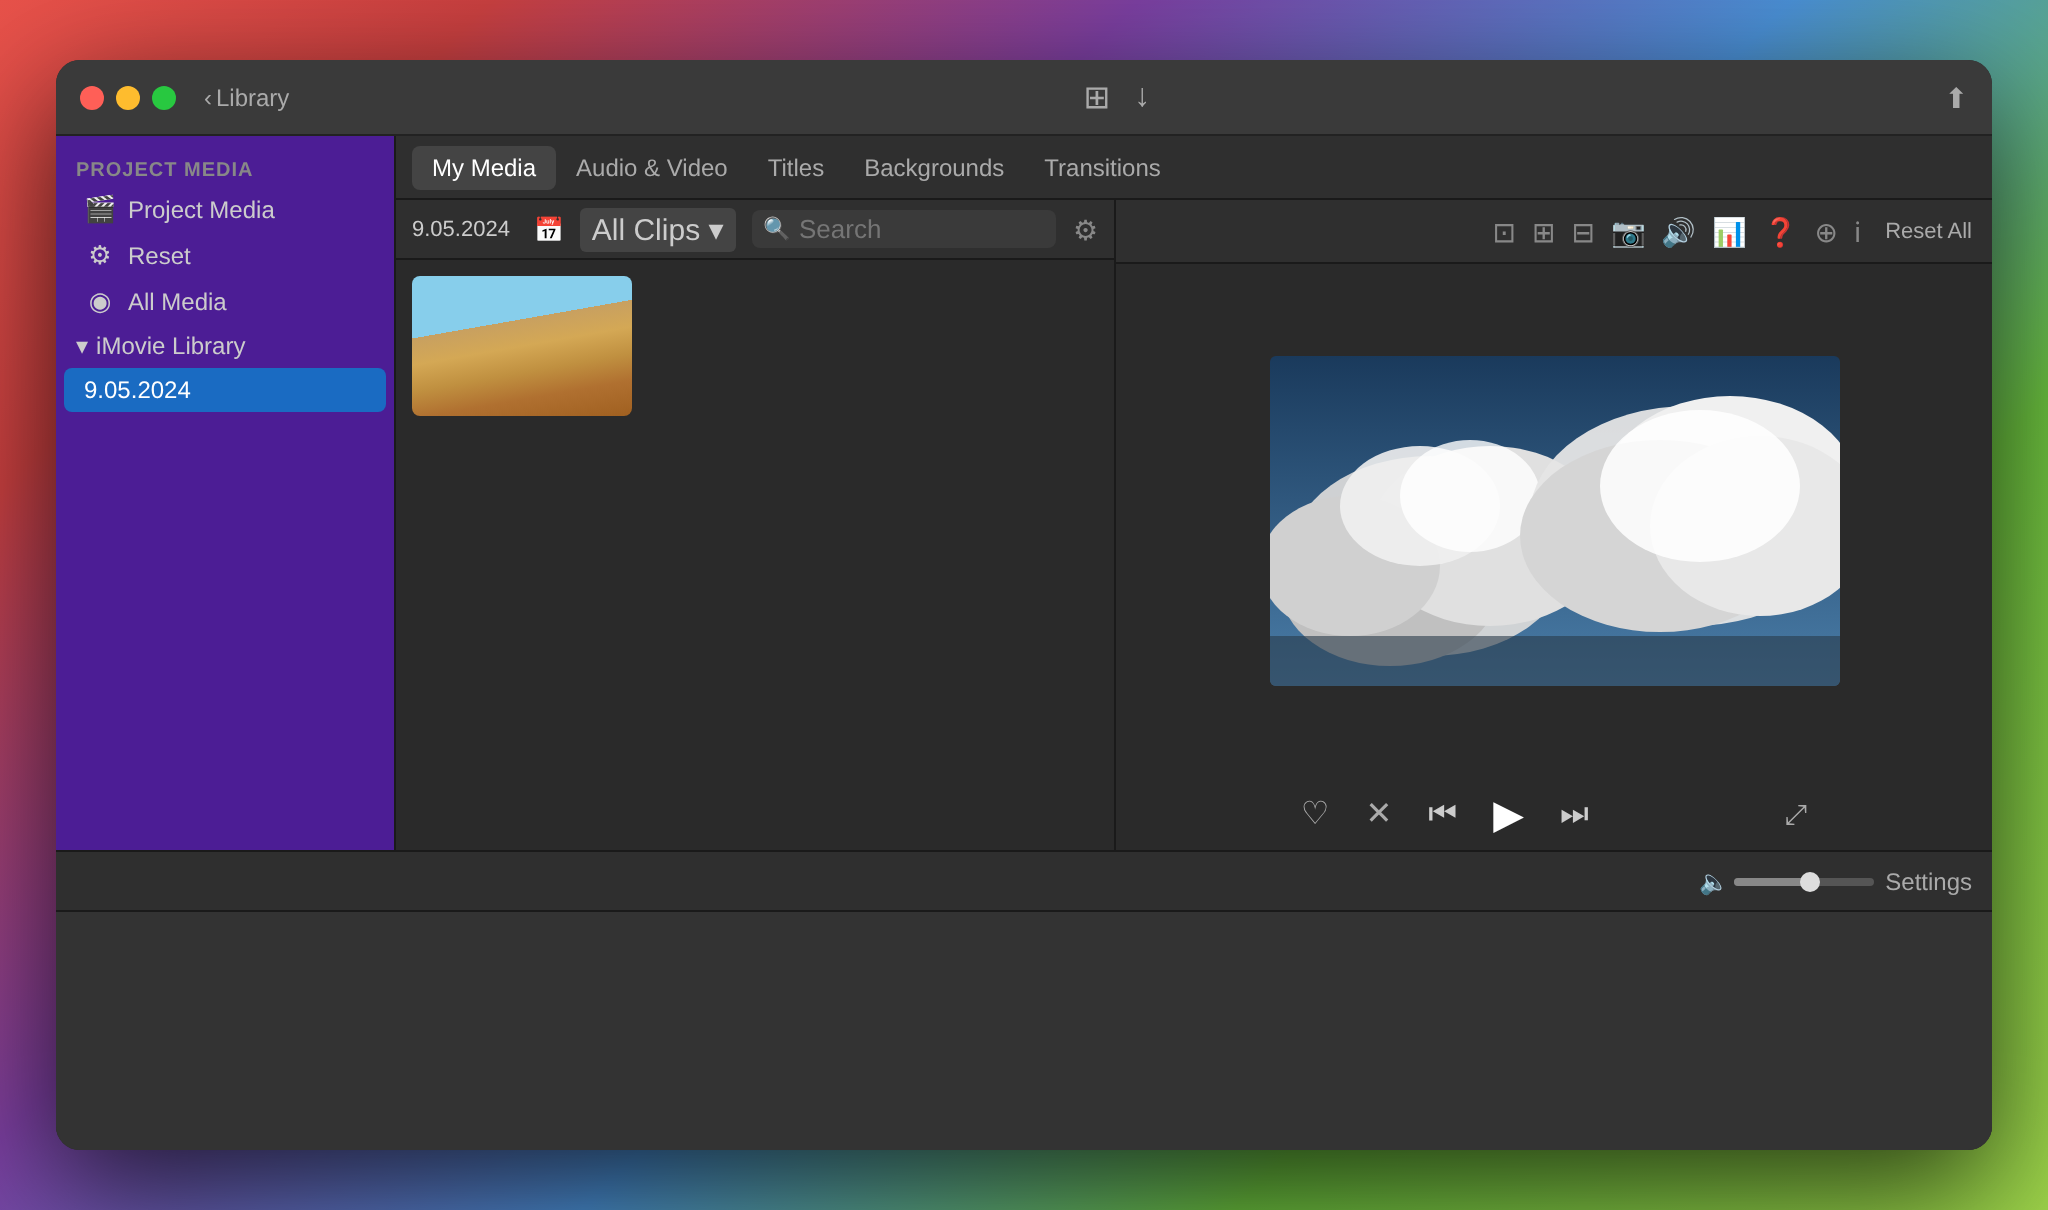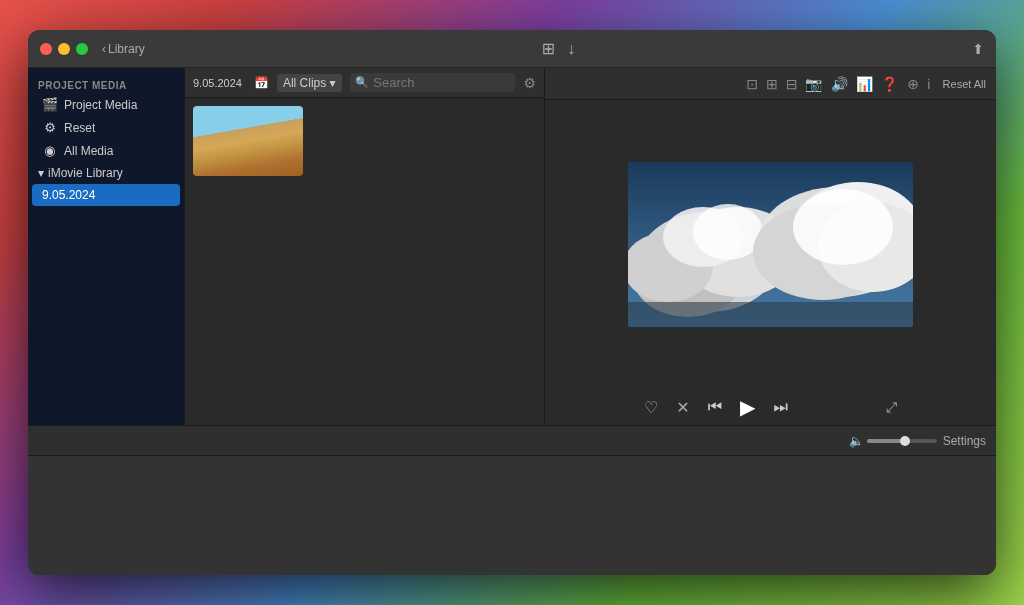--- a/index.html
+++ b/index.html
@@ -91,8 +91,8 @@
 
     
     .sidebar {
-      width: 157px;
-      background: #0f172a;
+      width: 170px;
+      background: #4c1d95;
       border-right: 1px solid #1a1a1a;
       flex-shrink: 0;
       overflow-y: auto;

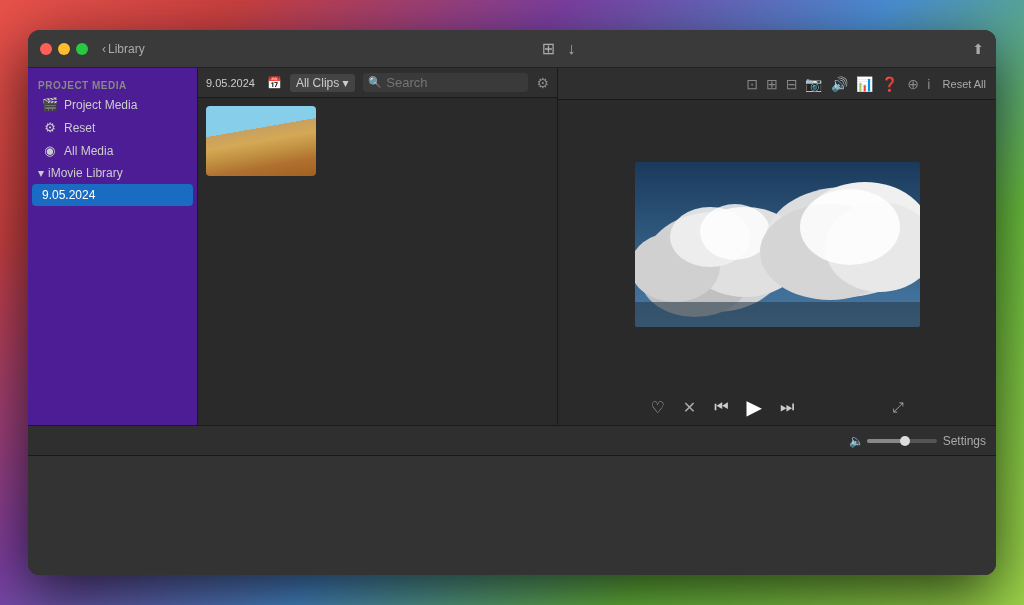--- a/index.html
+++ b/index.html
@@ -464,6 +464,13 @@
 
     <div class="content-area">
 
+      <div class="tab-bar">
+        <div class="tab active">My Media</div>
+        <div class="tab">Audio &amp; Video</div>
+        <div class="tab">Titles</div>
+        <div class="tab">Backgrounds</div>
+        <div class="tab">Transitions</div>
+      </div>
 
       <div class="media-browser">
 

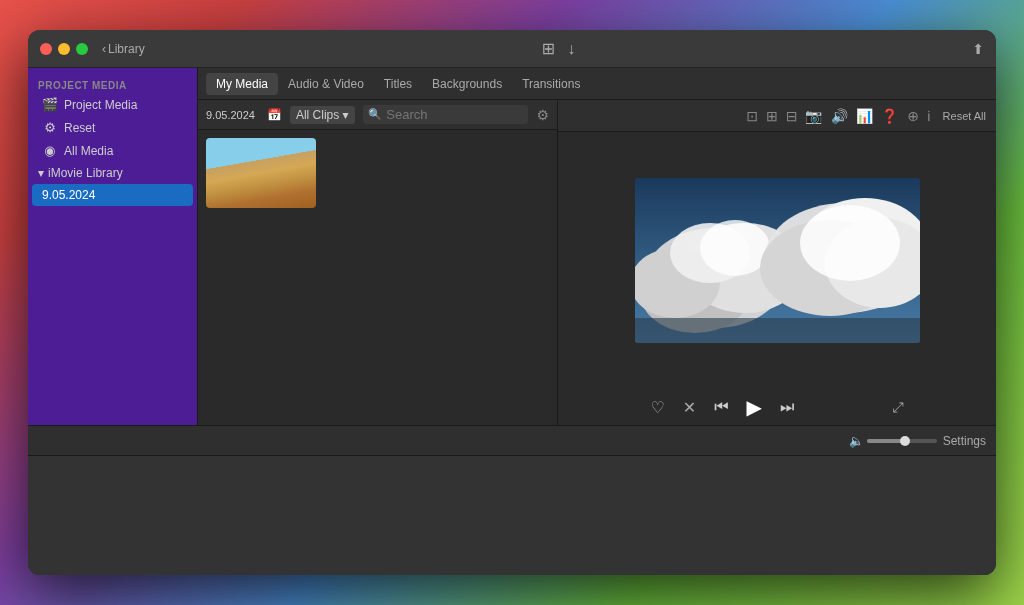--- a/index.html
+++ b/index.html
@@ -209,7 +209,7 @@
       background: #444;
       border: none;
       color: #ccc;
-      font-size: 12px;
+      font-size: 15px;
       padding: 2px 6px;
       border-radius: 3px;
       cursor: pointer;

